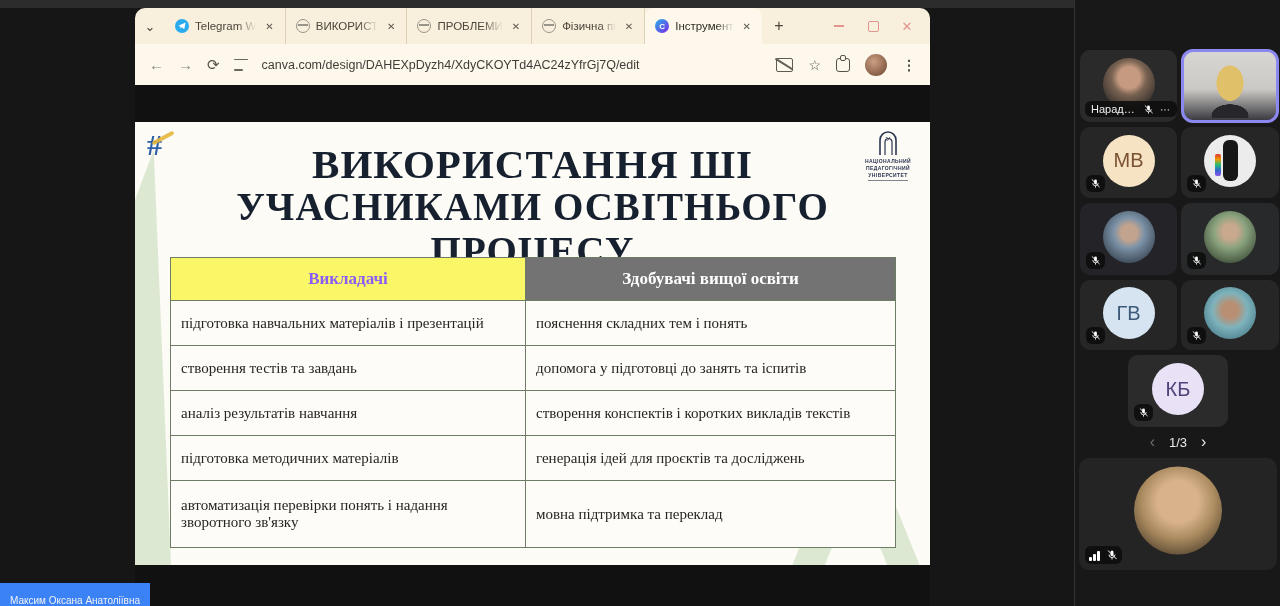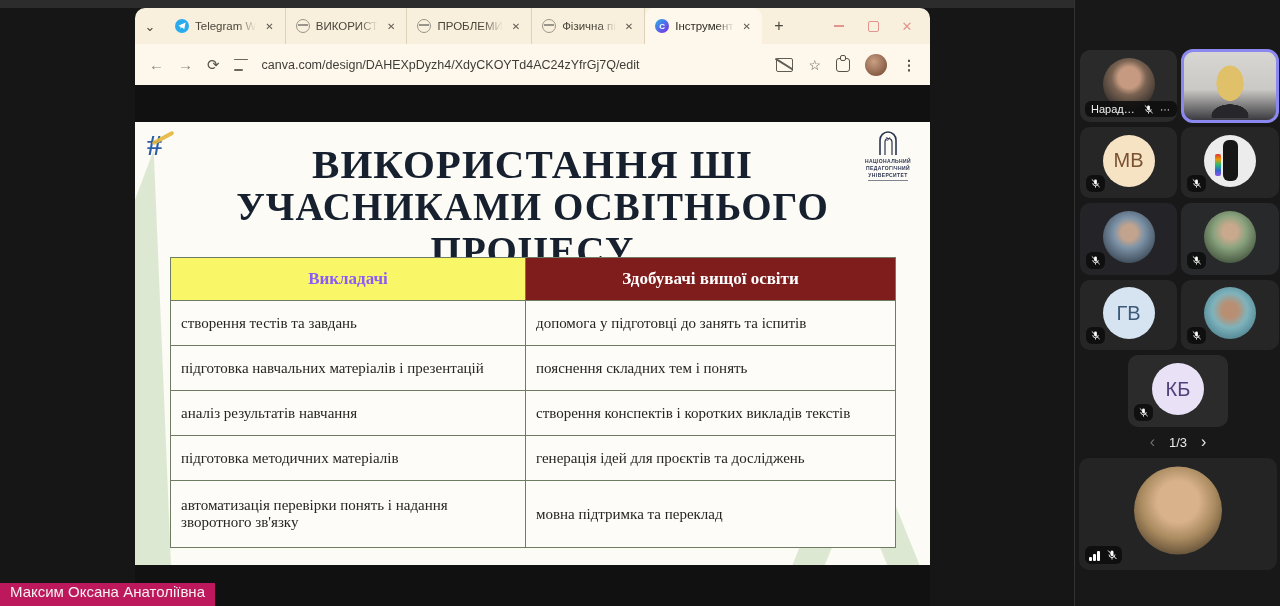--- a/index.html
+++ b/index.html
@@ -72,7 +72,7 @@
   table.slide-table th,table.slide-table td{border:1px solid #6e7c64;}
   table.slide-table th{height:40px;font-size:17px;text-align:center;}
   table.slide-table th.h1{background:#f9f768;color:#8b5cf6;}
-  table.slide-table th.h2{background:#7f1d1d;color:#ffffff;}
+  table.slide-table th.h2{background:#737373;color:#ffffff;}
   table.slide-table td{background:#fdfcf8;height:40px;font-size:15px;color:#26261f;padding:2px 10px;font-weight:500;}
   table.slide-table tr.tall td{height:62px;}
 

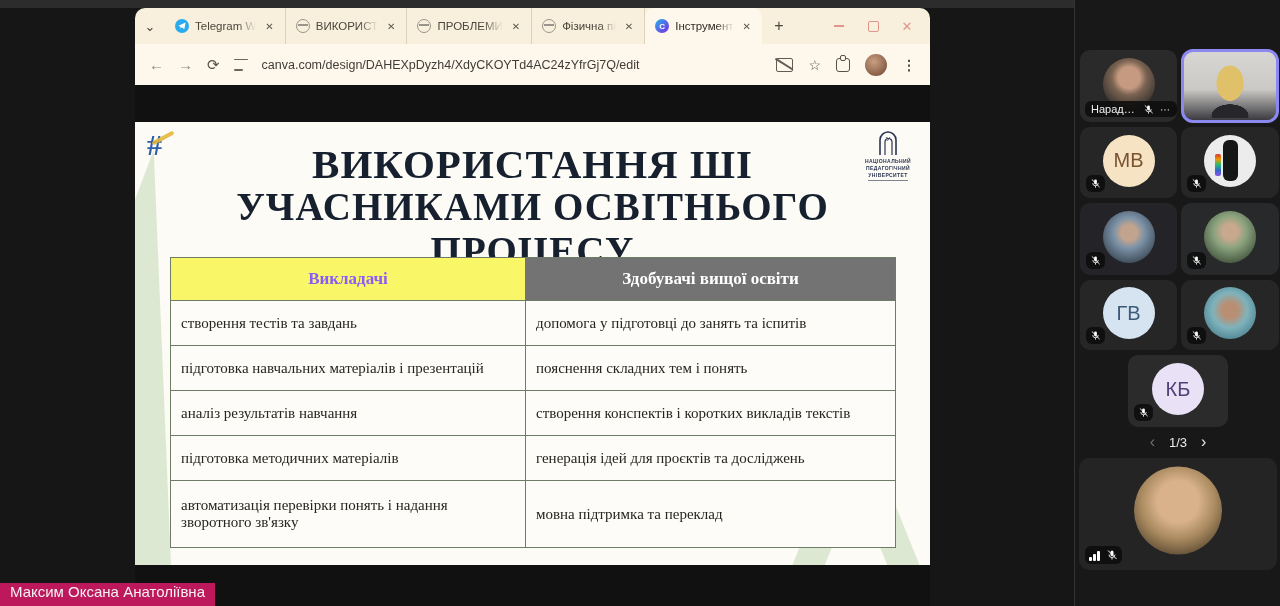--- a/index.html
+++ b/index.html
@@ -238,12 +238,12 @@
             <th class="h2">Здобувачі вищої освіти</th>
           </tr>
           <tr>
+            <td>підготовка навчальних матеріалів і презентацій</td>
+            <td>пояснення складних тем і понять</td>
+          </tr>
+          <tr>
             <td>створення тестів та завдань</td>
             <td>допомога у підготовці до занять та іспитів</td>
-          </tr>
-          <tr>
-            <td>підготовка навчальних матеріалів і презентацій</td>
-            <td>пояснення складних тем і понять</td>
           </tr>
           <tr>
             <td>аналіз результатів навчання</td>

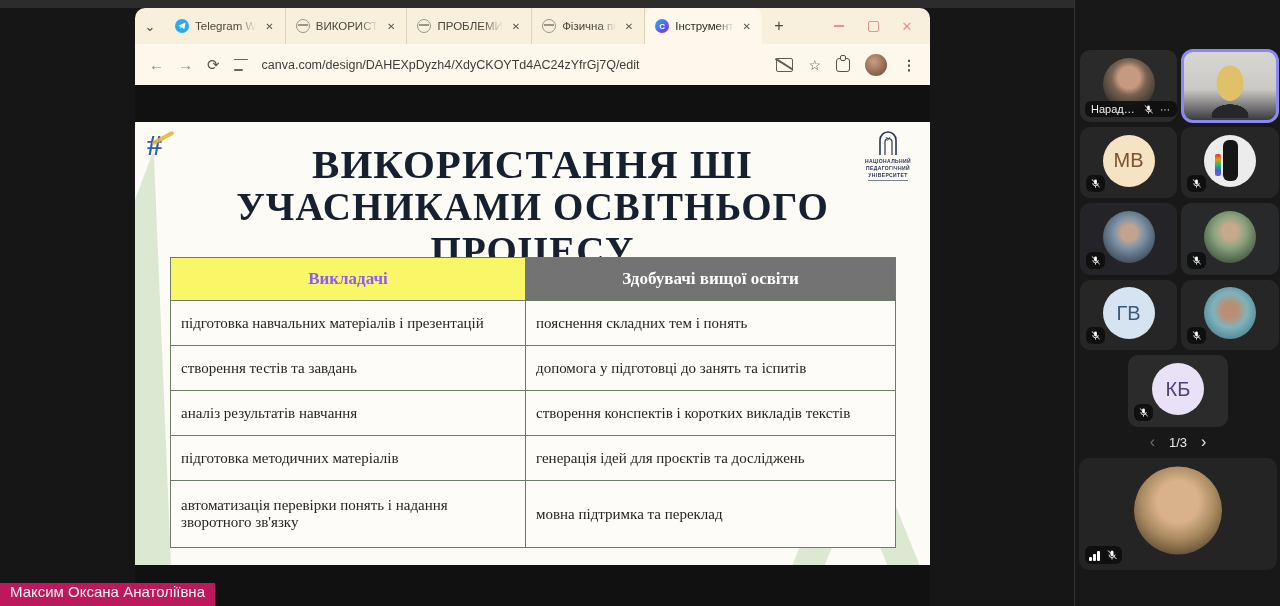--- a/index.html
+++ b/index.html
@@ -76,7 +76,7 @@
   table.slide-table td{background:#fdfcf8;height:40px;font-size:15px;color:#26261f;padding:2px 10px;font-weight:500;}
   table.slide-table tr.tall td{height:62px;}
 
-  .presenter-label{position:absolute;left:0;top:583px;height:23px;background:#be185d;color:#f2f2f2;font-size:15px;display:flex;align-items:flex-start;padding:0 10px;z-index:5;}
+  .presenter-label{position:absolute;left:0;top:583px;height:23px;background:#3b82f6;color:#f2f2f2;font-size:10px;display:flex;align-items:flex-end;padding:0 10px;z-index:5;}
 
   
   .panel{position:absolute;left:1074px;top:0;width:206px;height:606px;background:#181818;border-left:1px solid #333;}

